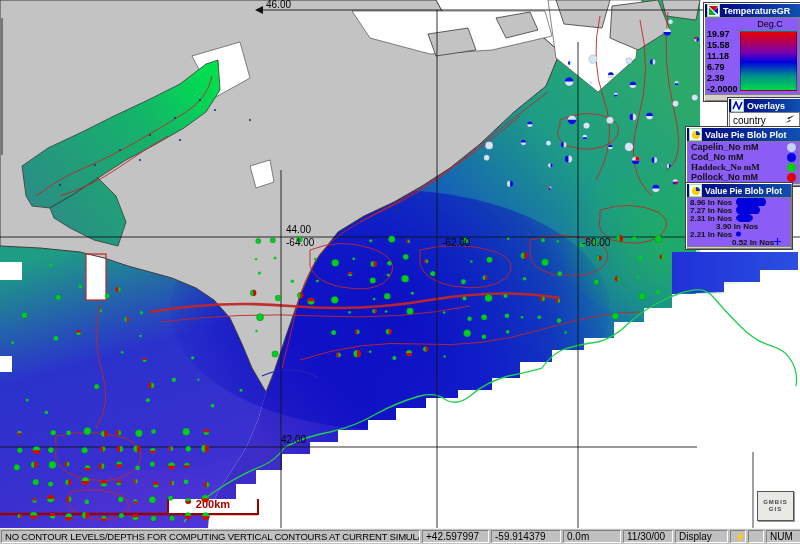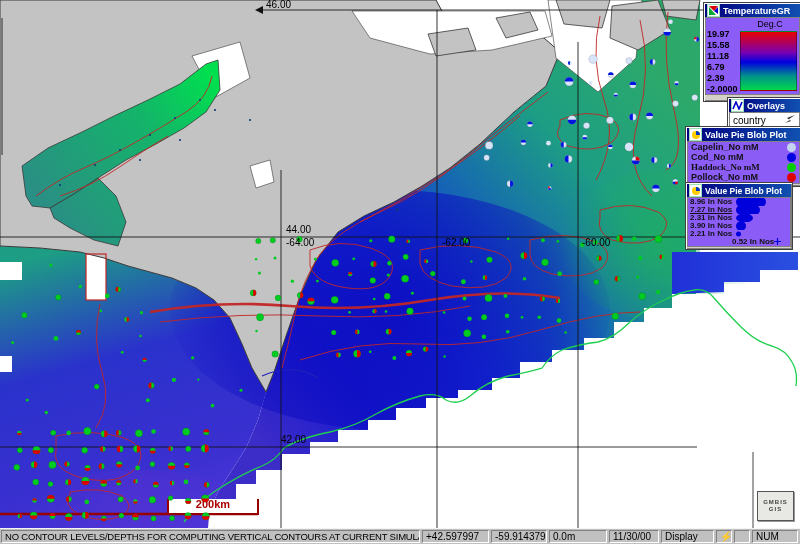--- a/index.html
+++ b/index.html
@@ -28,7 +28,7 @@
         border:1px solid rgba(0,0,0,.35);}
   #overlay-body{display:flex;align-items:center;gap:4px;font-size:10px;color:#000;
         padding:1px 3px;background:#fff;}
-  #sizes-rows .lrow{font-size:8px;font-weight:bold;padding:0 2px;align-items:flex-end;}
+  #sizes-rows .lrow{font-size:8px;font-weight:bold;padding:0 2px;}
 
   
   #statusbar{position:absolute;left:0;top:528px;width:800px;height:16px;background:#c0c0c0;

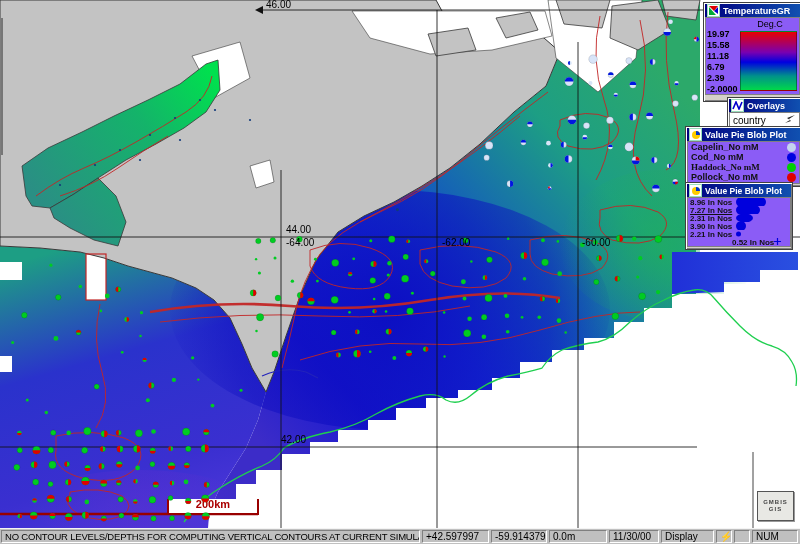--- a/index.html
+++ b/index.html
@@ -582,7 +582,7 @@
             <rect x="0" y="-1" width="30" height="10" rx="5" fill="#0000dd"></rect>
           </svg>
         </div>
-        <div class="lrow" style="height: 8px; text-decoration: underline;">
+        <div class="lrow" style="height: 8px;">
           <span style="width:46px">7.27 In Nos</span>
           <svg width="34" height="8">
             <rect x="0" y="-0.5" width="24" height="9" rx="4.5" fill="#0000dd"></rect>

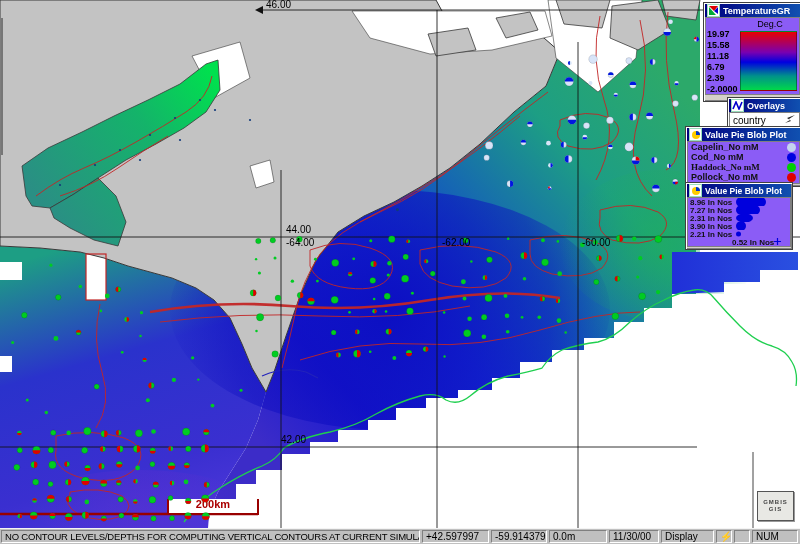--- a/index.html
+++ b/index.html
@@ -594,7 +594,7 @@
             <ellipse cx="8.5" cy="4" rx="8.5" ry="4.5" fill="#0000dd"></ellipse>
           </svg>
         </div>
-        <div class="lrow" style="height: 8px;">
+        <div class="lrow" style="height: 8px; flex-direction: column;">
           <span style="width:46px">3.90 In Nos</span>
           <svg width="34" height="8">
             <circle cx="5" cy="4" r="5" fill="#0000dd"></circle>

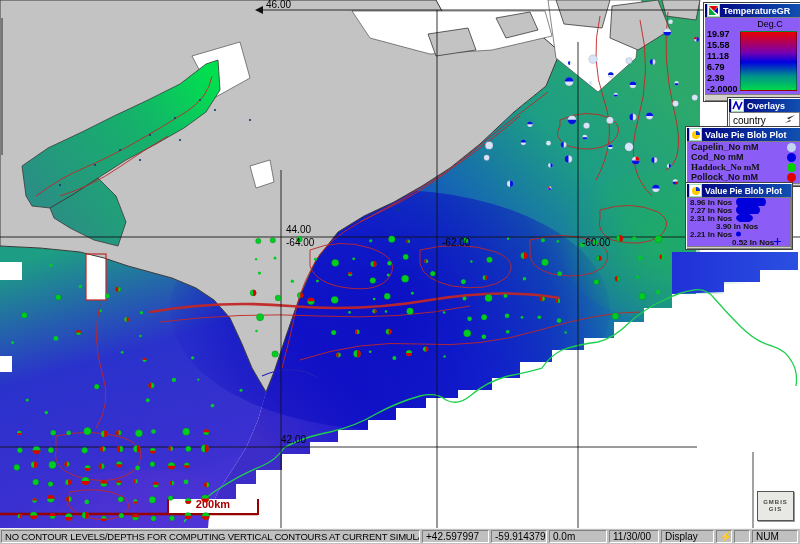--- a/index.html
+++ b/index.html
@@ -623,7 +623,7 @@
   <div id="statusbar">
     <div class="spanel" style="width:419px;font-size:9.5px;letter-spacing:-0.2px">NO CONTOUR LEVELS/DEPTHS FOR COMPUTING VERTICAL CONTOURS AT CURRENT SIMULATION TIME - F</div>
     <div class="spanel" style="width:67px">+42.597997</div>
-    <div class="spanel" style="width:56px">-59.914379</div>
+    <div class="spanel" style="width:70px">-59.914379</div>
     <div class="spanel" style="width:58px">0.0m</div>
     <div style="width:6px"></div>
     <div class="spanel" style="width:50px">11/30/00</div>

